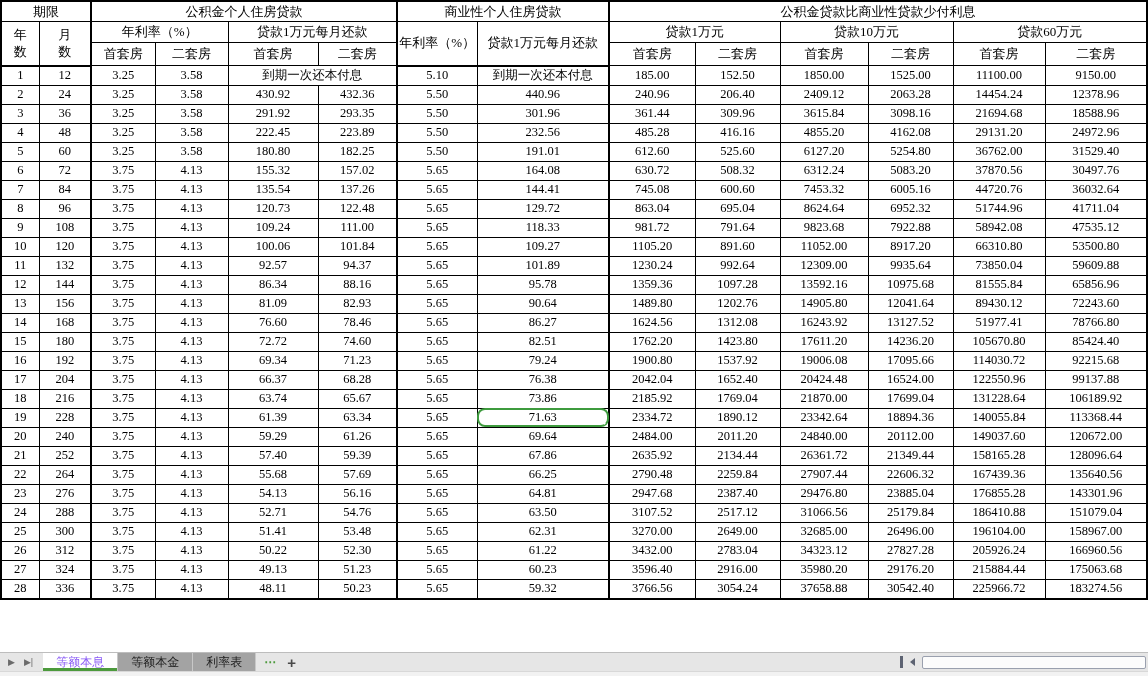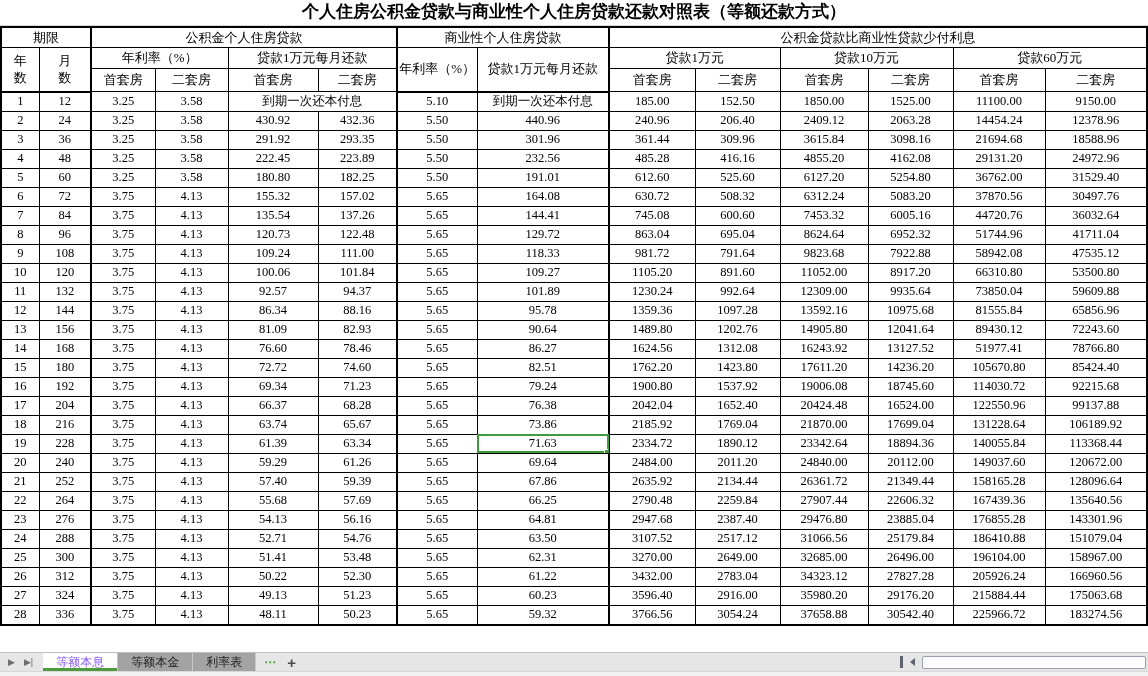--- a/index.html
+++ b/index.html
@@ -82,7 +82,6 @@
 
 <div class="app">
   <div class="grid-area">
-    <div class="title">个人住房公积金贷款与商业性个人住房贷款还款对照表（等额还款方式）</div>
 
     <table class="sheet">
       <colgroup>

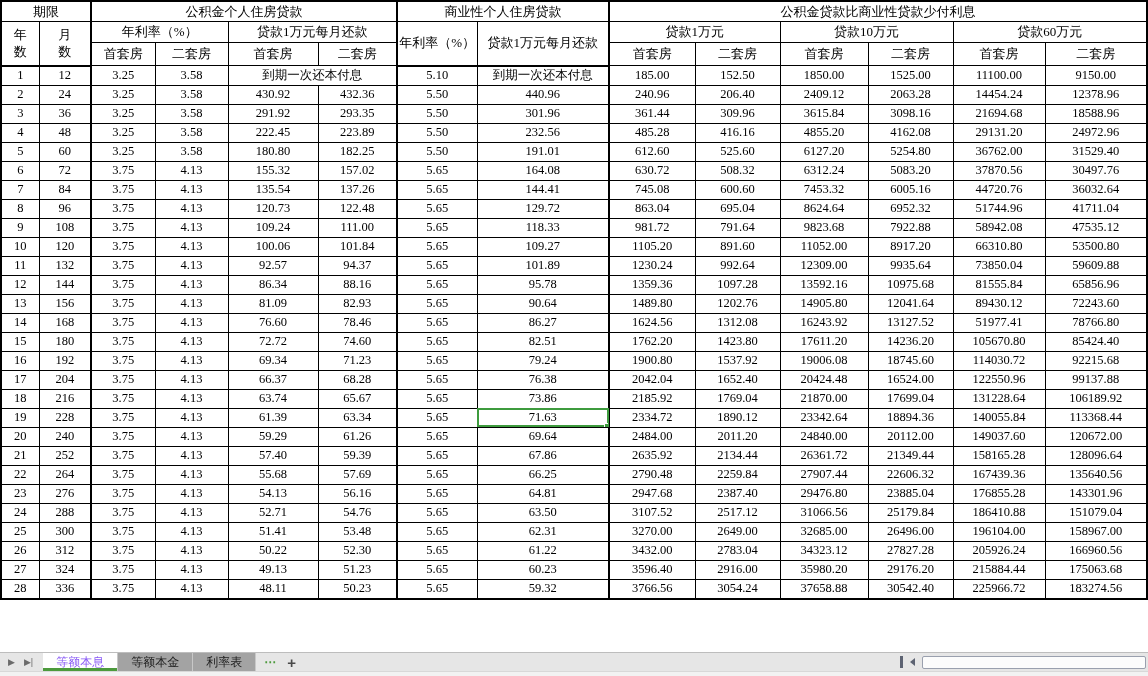--- a/index.html
+++ b/index.html
@@ -383,7 +383,7 @@
             <td>1900.80</td>
             <td>1537.92</td>
             <td>19006.08</td>
-            <td>18745.60</td>
+            <td>17095.66</td>
             <td>114030.72</td>
             <td>92215.68</td>
           </tr>

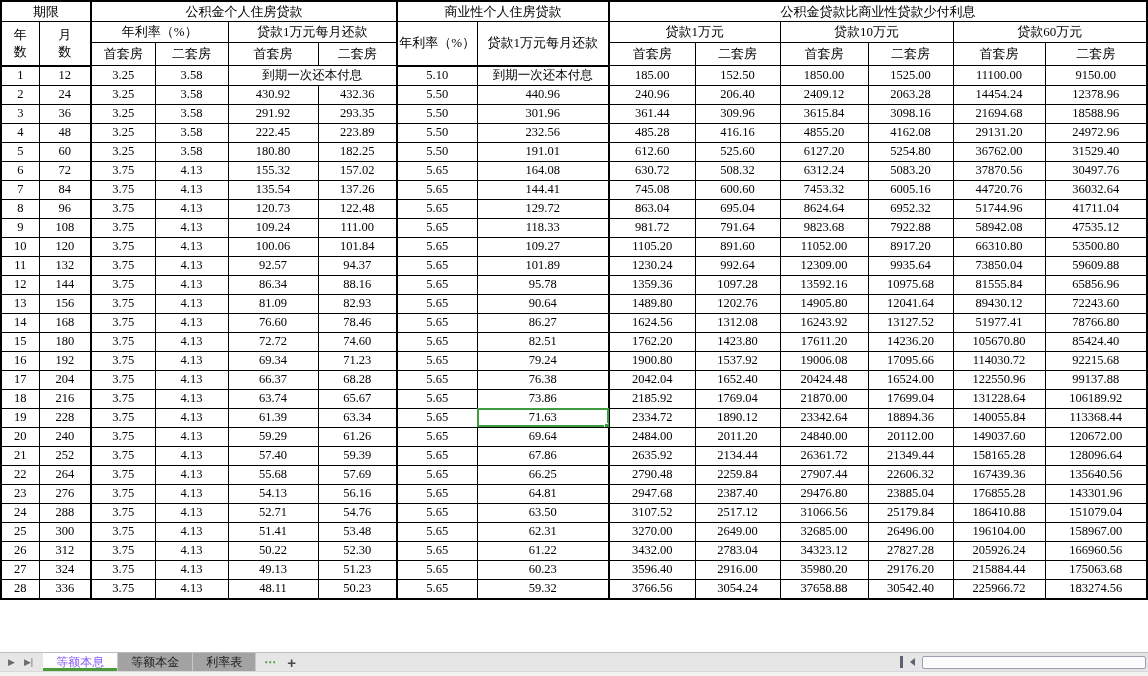--- a/index.html
+++ b/index.html
@@ -40,7 +40,7 @@
   .sepR { border-right-width:2px !important; }
   .vert { display:inline-block; width:1.05em; line-height:1.35; word-break:break-all; white-space:normal; }
 
-  td.selected { position:relative; outline:2px solid var(--sel-green); outline-offset:-2px; }
+  td.selected { position:relative; outline:2px solid var(--sel-green); outline-offset:-2px;border-radius:8px; }
   td.selected::after {
     content:""; position:absolute; right:-1px; bottom:-1px; width:5px; height:5px;
     background:var(--sel-green); border:1px solid #fff; box-sizing:border-box;

